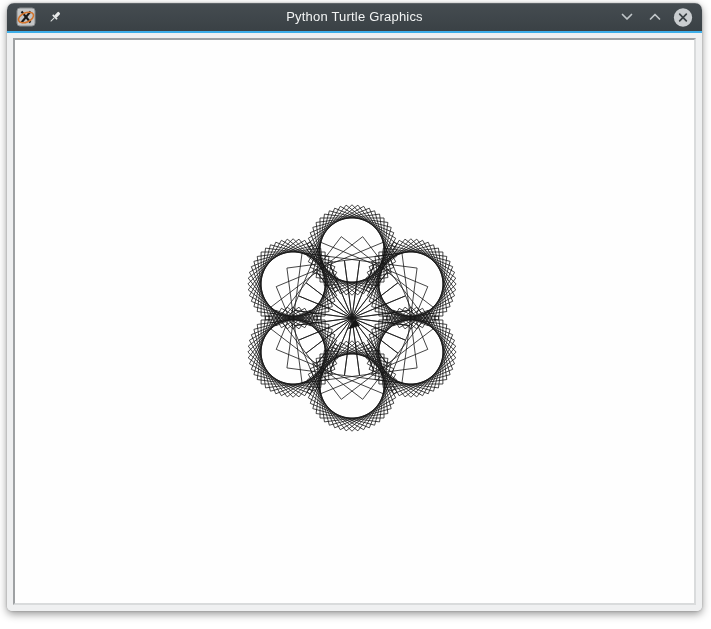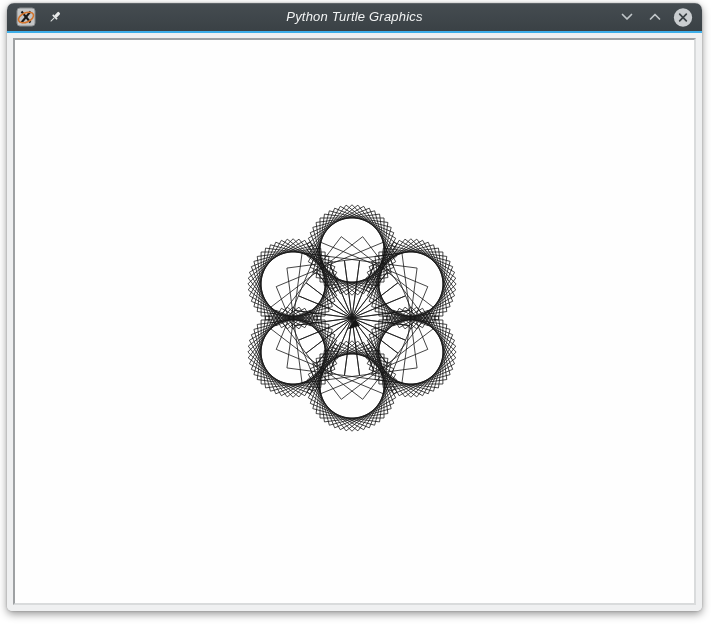--- a/index.html
+++ b/index.html
@@ -10,7 +10,7 @@
     box-shadow:0 3px 9px rgba(0,0,0,.42),0 0 2px rgba(0,0,0,.25);}
   .titlebar{position:absolute;left:0;top:0;width:100%;height:28px;
     background:linear-gradient(#454c51,#3a4145);
-    border-radius:7px 7px 0 0;cursor:default;font-style:italic;}
+    border-radius:7px 7px 0 0;cursor:default;}
   .titlebar-top-hl{position:absolute;left:4px;right:4px;top:0;height:1px;
     background:rgba(255,255,255,.14);border-radius:7px 7px 0 0;}
   .accent-line{position:absolute;left:0;top:28px;width:100%;height:2px;background:#3daee9;}

